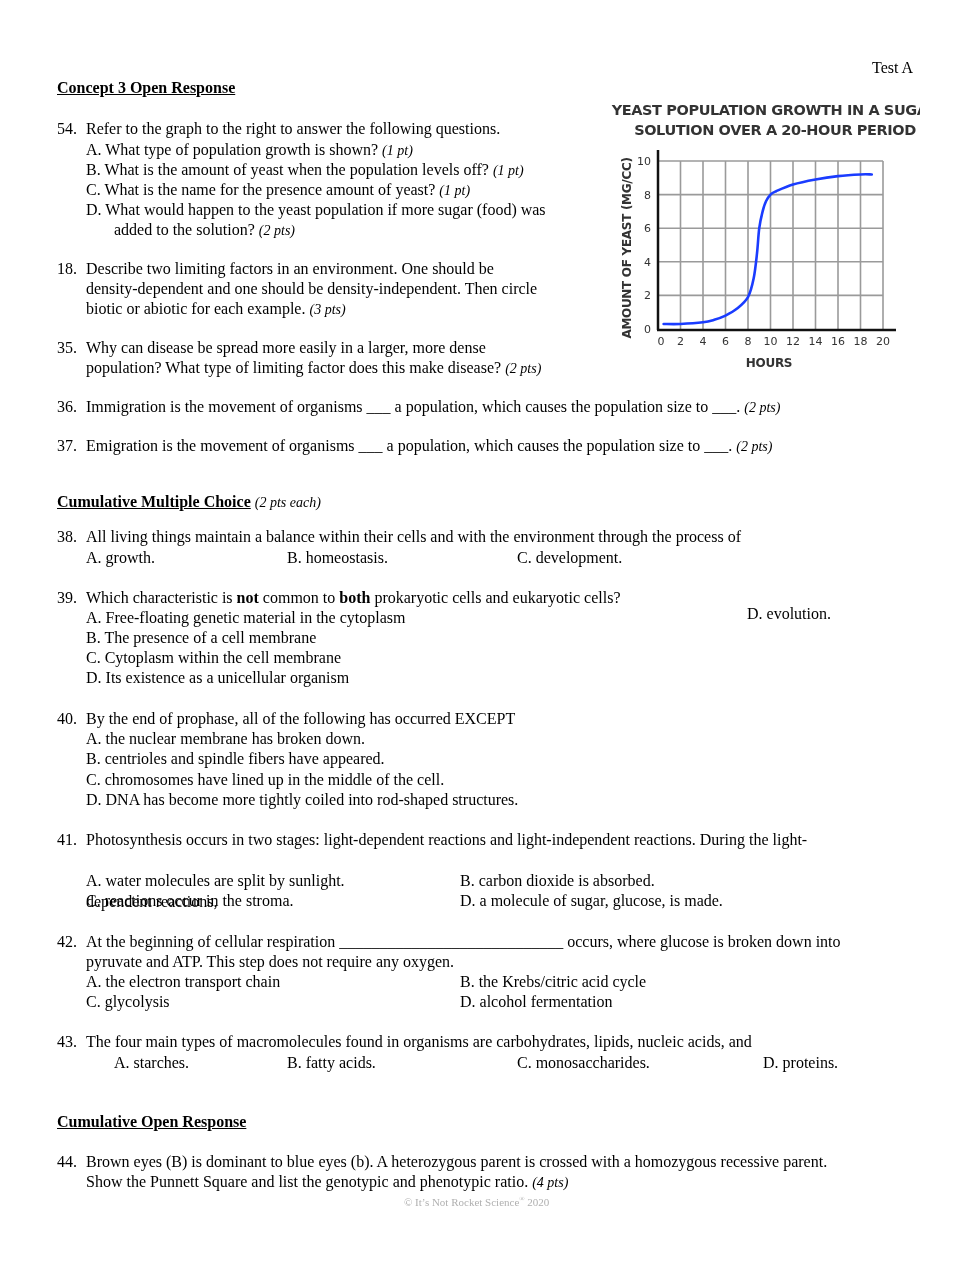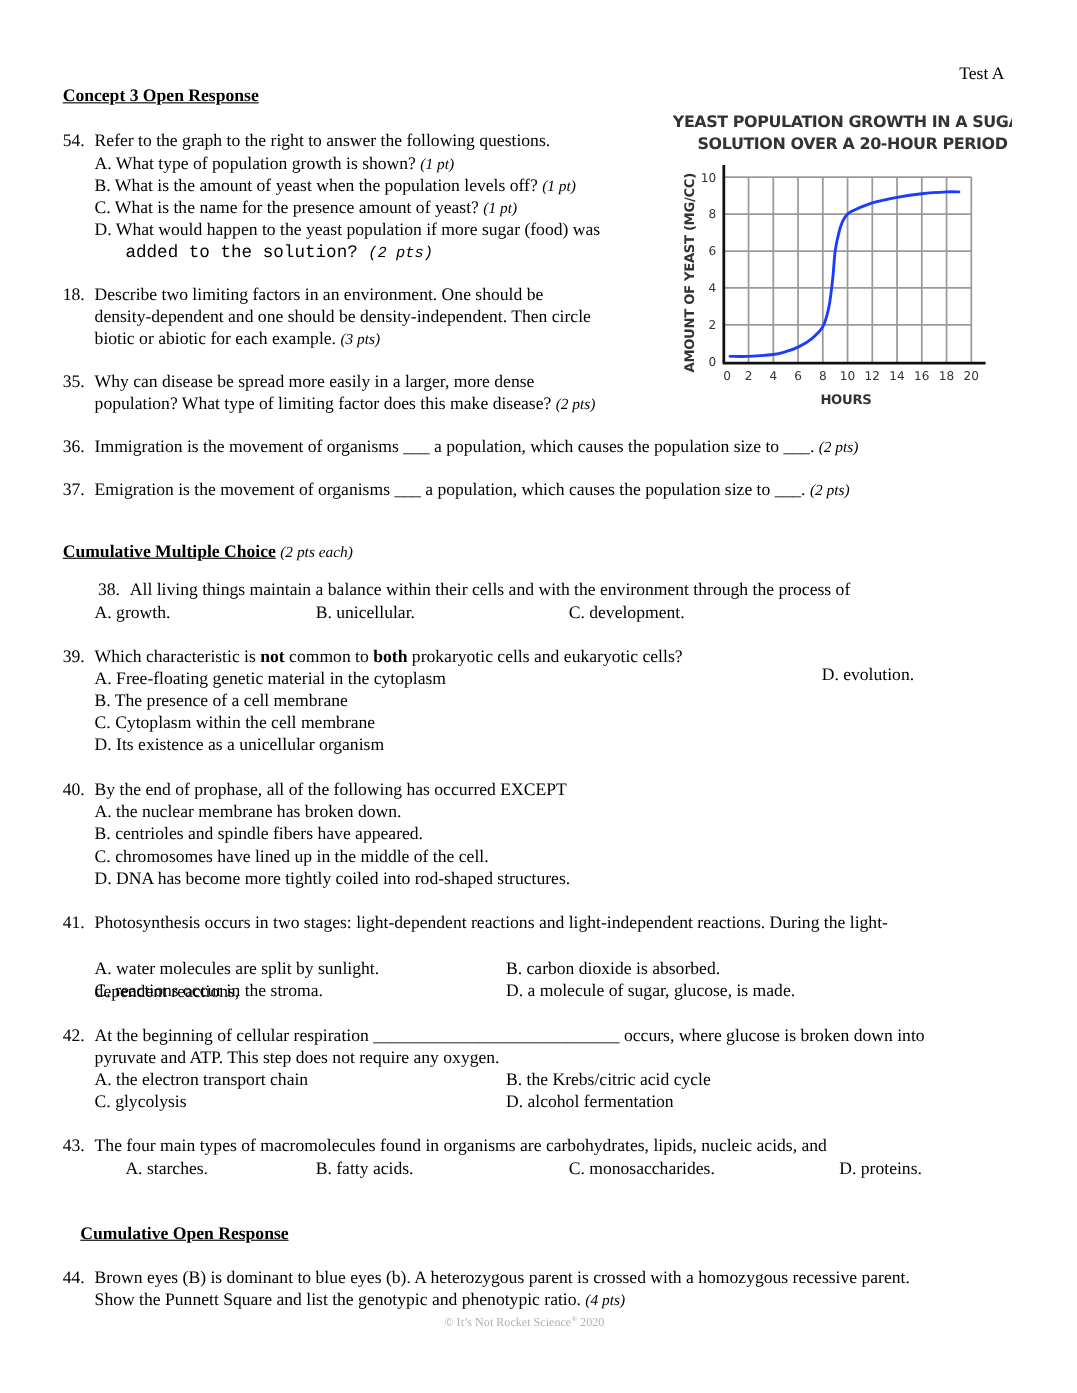--- a/index.html
+++ b/index.html
@@ -11,7 +11,7 @@
   .pts { font-style: italic; font-size: 14px; }
   .num { display: inline-block; width: 29px; }
   .ind { left: 86px; }
-  .ind2 { left: 114px; font-family: Liberation Mono, monospace; }
+  .ind2 { left: 114px; }
   .opt { position: absolute; white-space: nowrap; line-height: 20px; }
   .footer { color: #b0b0b0; font-size: 11px; }
   .footer sup { font-size: 7px; }

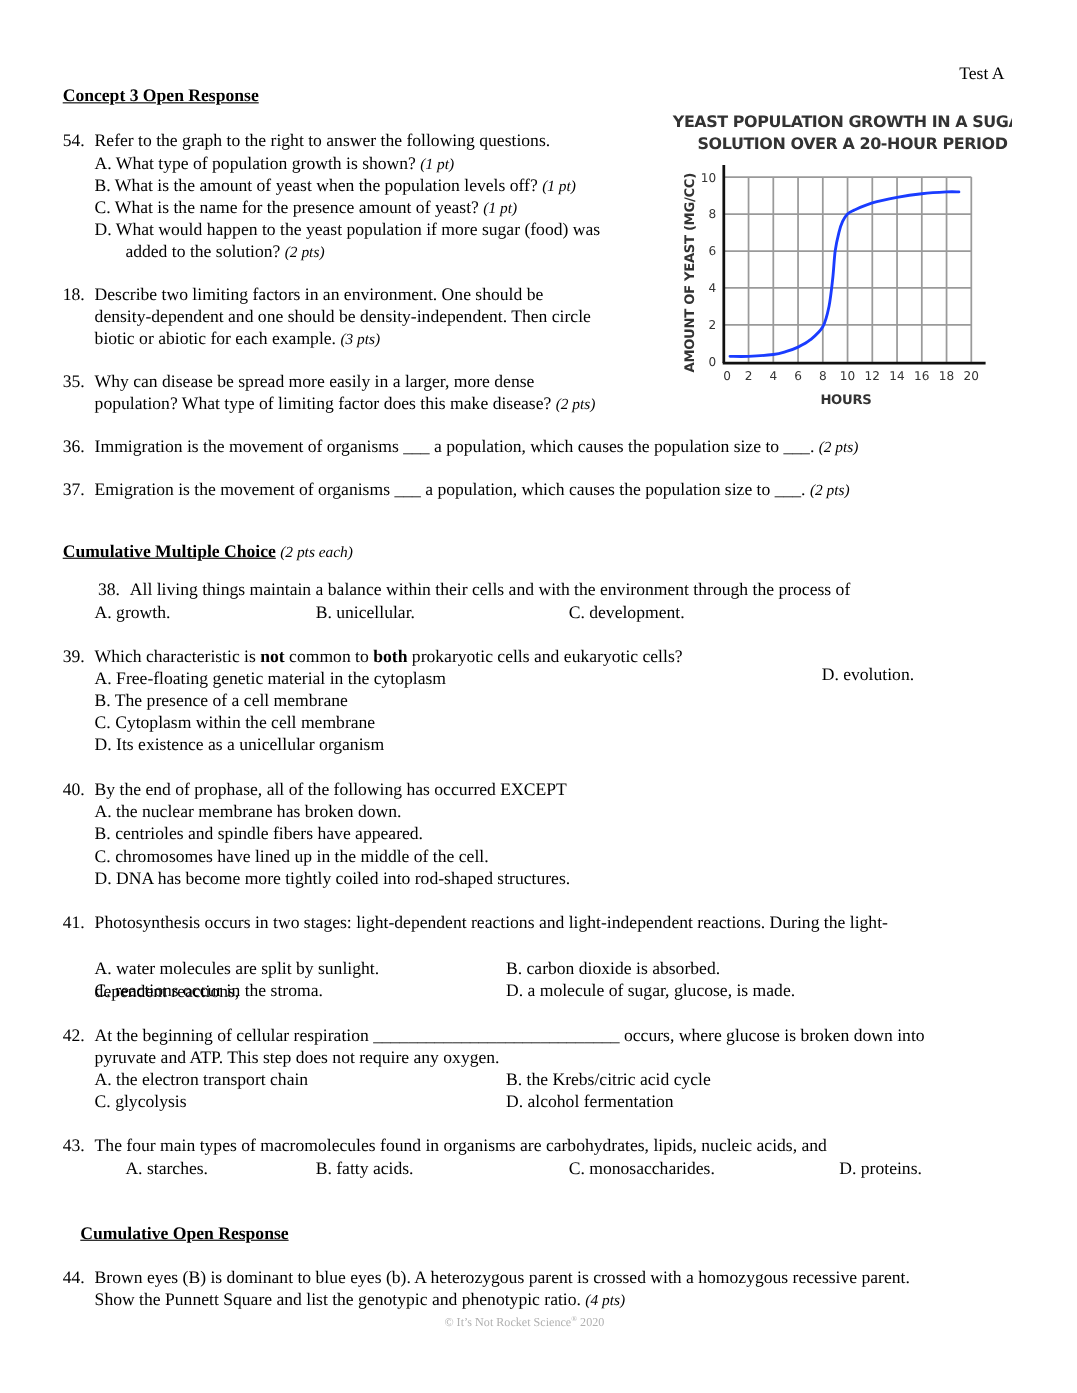--- a/index.html
+++ b/index.html
@@ -102,7 +102,7 @@
 <div class="abs" style="left:57px; top:493px;"><span class="hdr">Cumulative Multiple Choice</span> <span class="pts">(2 pts each)</span></div>
 
 <div>
-  <div class="line" style="left:57px; top:527px;margin-left:32px;"><span class="num">38.</span><span>All living things maintain a balance within their cells and with the environment through the process of</span></div>
+  <div class="line" style="left:57px; top:527px;"><span class="num">38.</span><span>All living things maintain a balance within their cells and with the environment through the process of</span></div>
   <div class="opt" style="left:86px; top:548px;">A. growth.</div>
   <div class="opt" style="left:287px; top:548px;">B. unicellular.</div>
   <div class="opt" style="left:517px; top:548px;">C. development.</div>

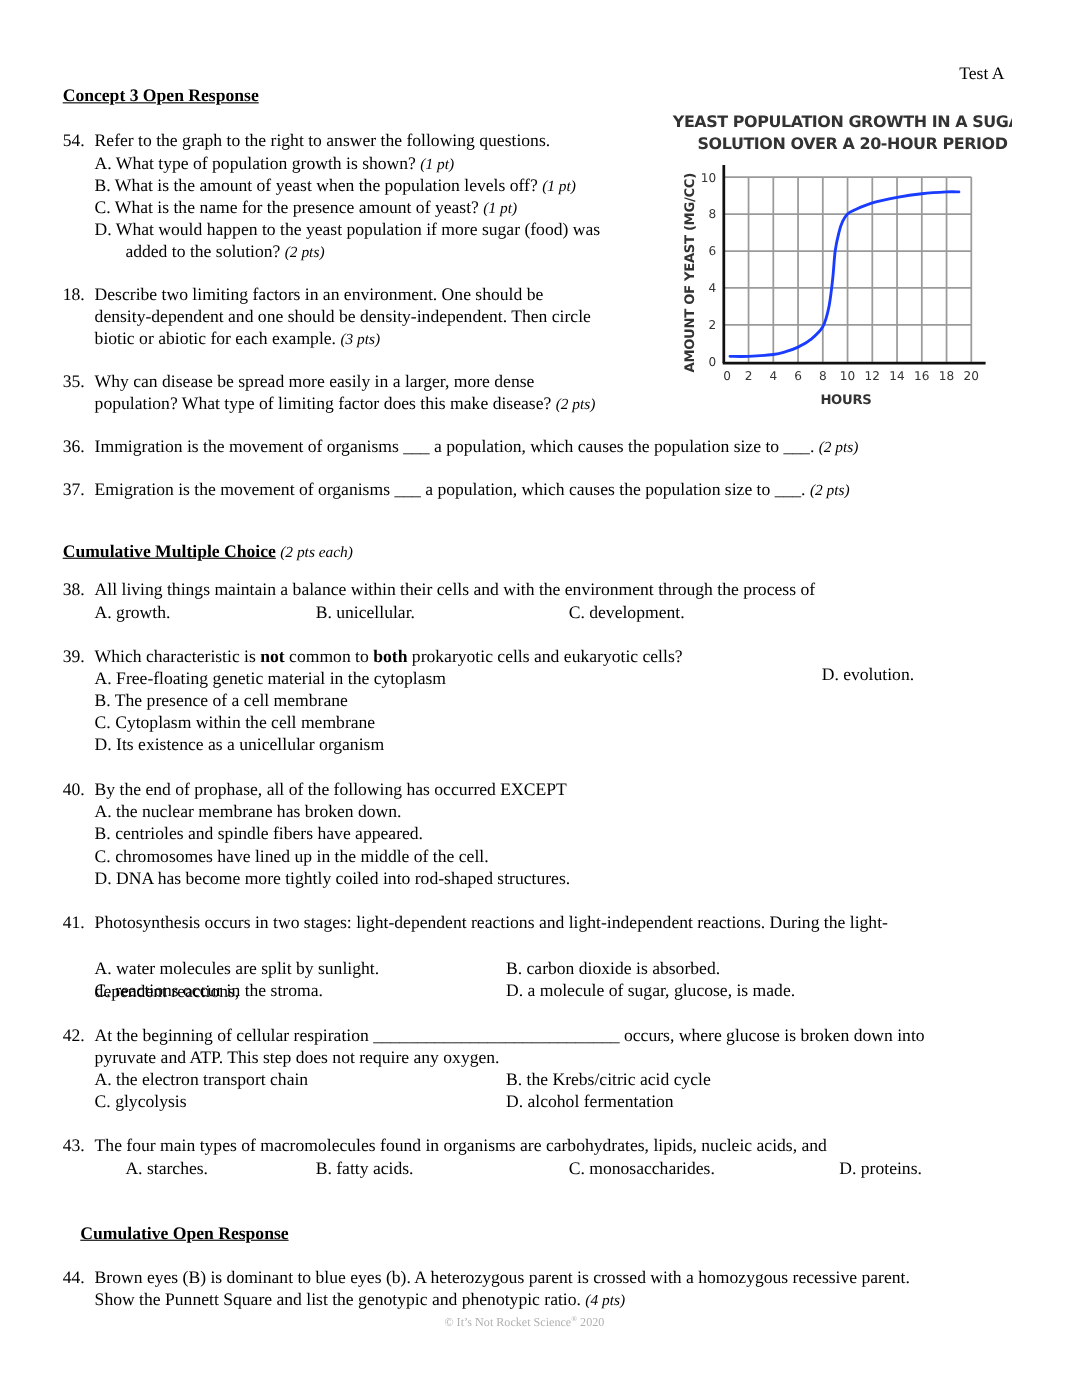--- a/index.html
+++ b/index.html
@@ -104,7 +104,7 @@
 <div>
   <div class="line" style="left:57px; top:527px;"><span class="num">38.</span><span>All living things maintain a balance within their cells and with the environment through the process of</span></div>
   <div class="opt" style="left:86px; top:548px;">A. growth.</div>
-  <div class="opt" style="left:287px; top:548px;">B. unicellular.</div>
+  <div class="opt" style="left:287px; top:548px;">B. homeostasis.</div>
   <div class="opt" style="left:517px; top:548px;">C. development.</div>
   <div class="opt" style="left:747px; top:568px;margin-top:36px;">D. evolution.</div>
 </div>

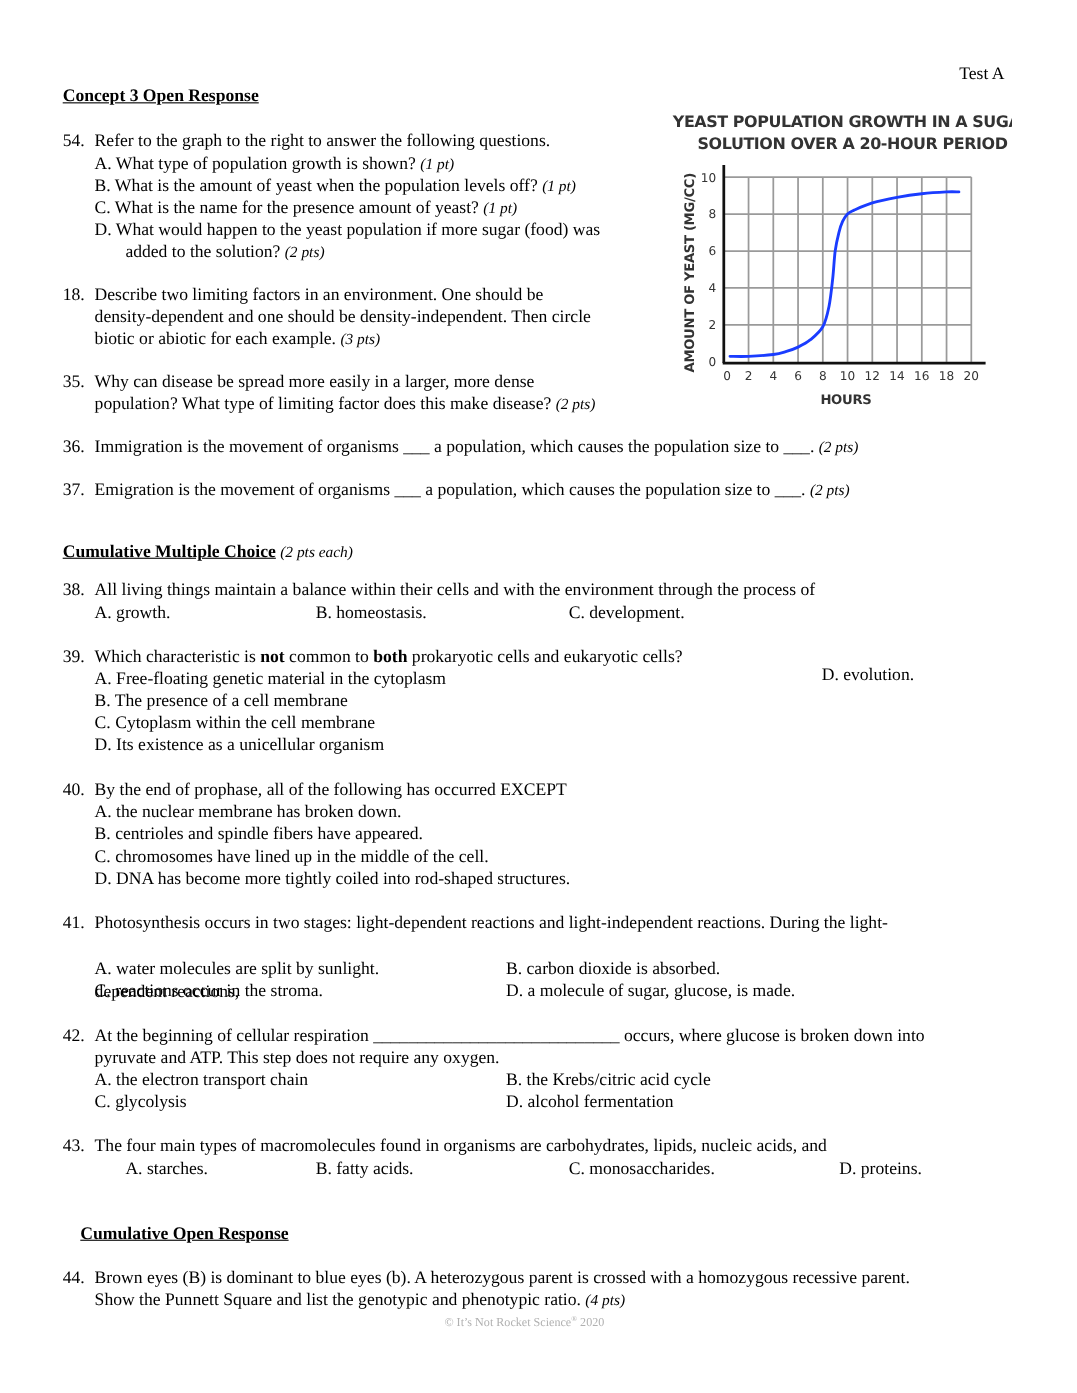--- a/index.html
+++ b/index.html
@@ -151,7 +151,7 @@
   <div class="opt" style="left:747px; top:1053px;margin-left:16px;">D. proteins.</div>
 </div>
 
-<div class="abs hdr" style="left:57px; top:1113px;margin-left:16px;">Cumulative Open Response</div>
+<div class="abs hdr" style="left:57px; top:1113px;">Cumulative Open Response</div>
 
 <div>
   <div class="line" style="left:57px; top:1152px;"><span class="num">44.</span><span>Brown eyes (B) is dominant to blue eyes (b).  A heterozygous parent is crossed with a homozygous recessive parent.</span></div>

